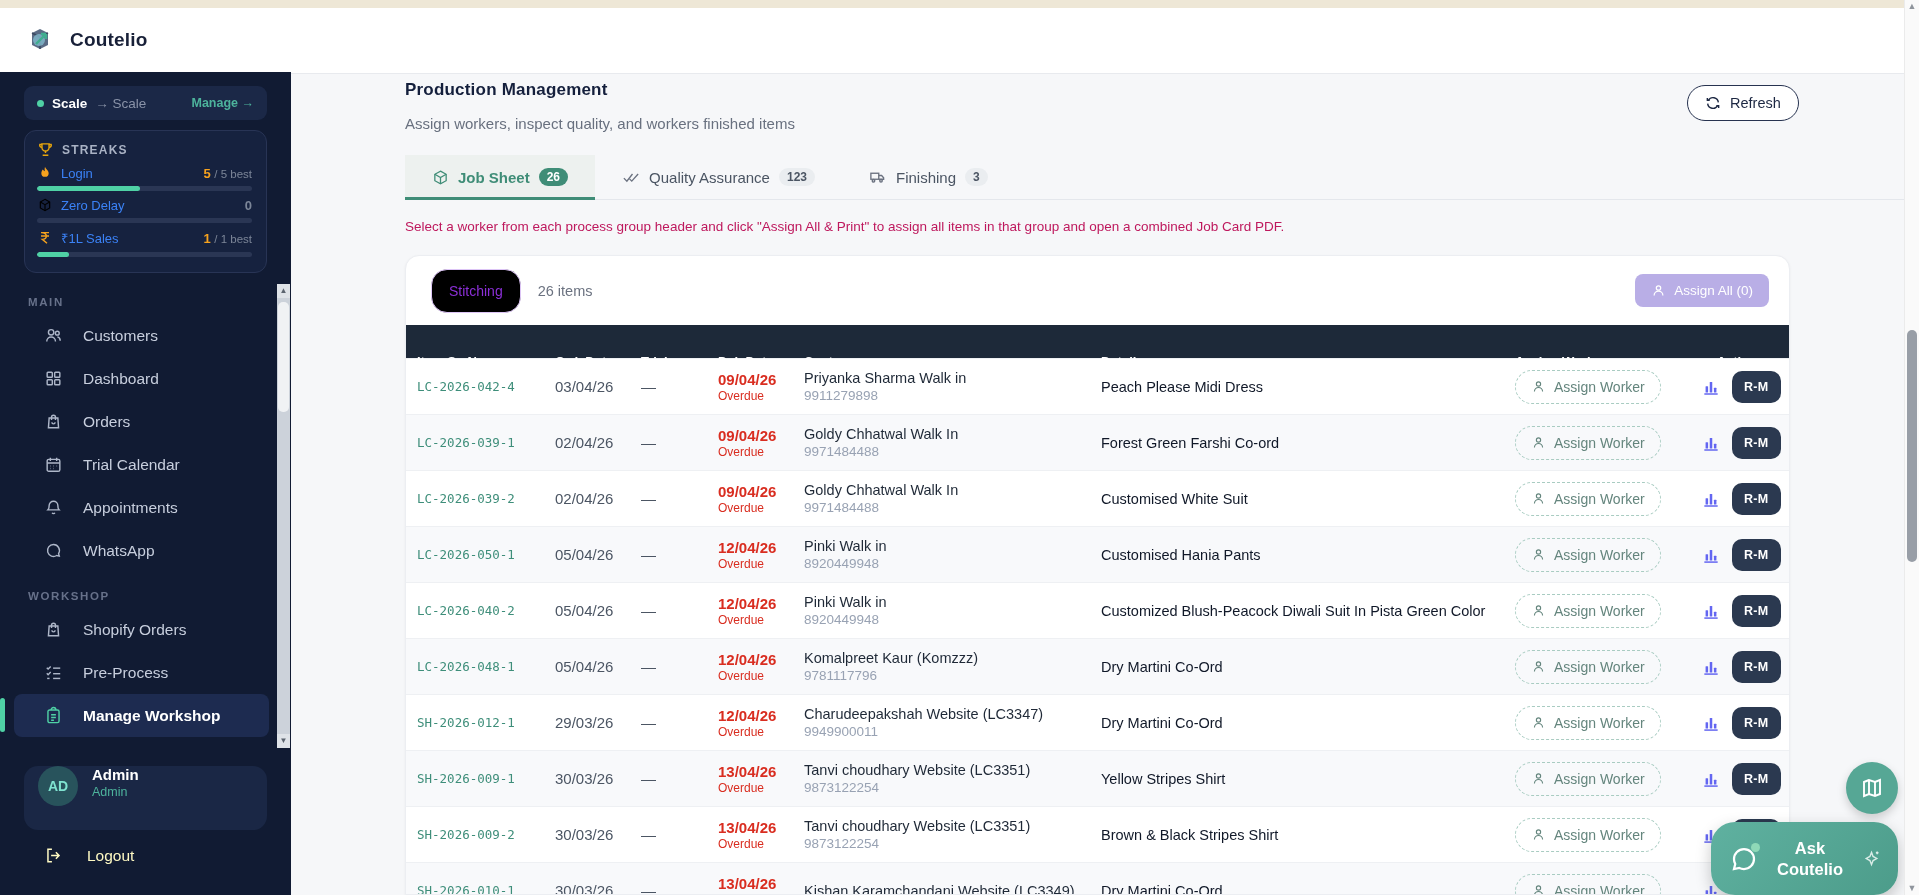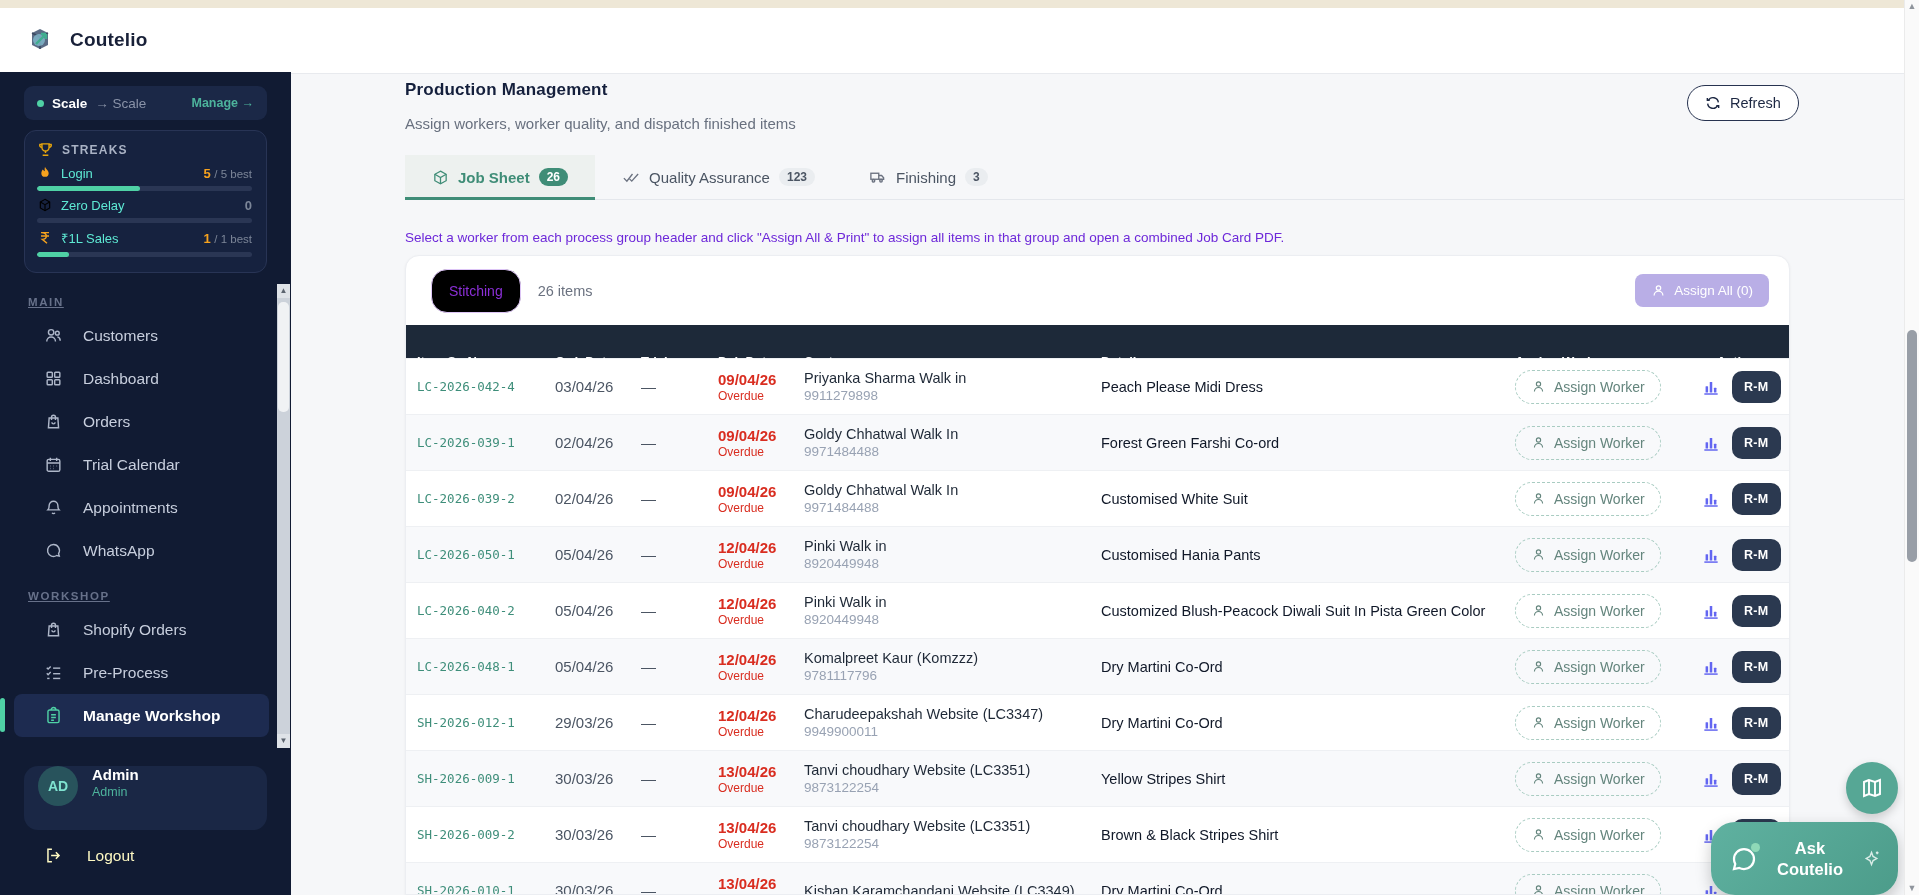--- a/index.html
+++ b/index.html
@@ -330,7 +330,7 @@
 
   <div class="main-topband"></div>
   <div class="page-title">Production Management</div>
-  <div class="page-sub">Assign workers, worker quality, and dispatch finished items</div>
+  <div class="page-sub">Assign workers, inspect quality, and workers finished items</div>
   <button class="refresh-btn">
     <span class="icon">
       <svg width="16" height="16" viewBox="0 0 24 24" fill="none" stroke="currentColor" stroke-width="2.1">

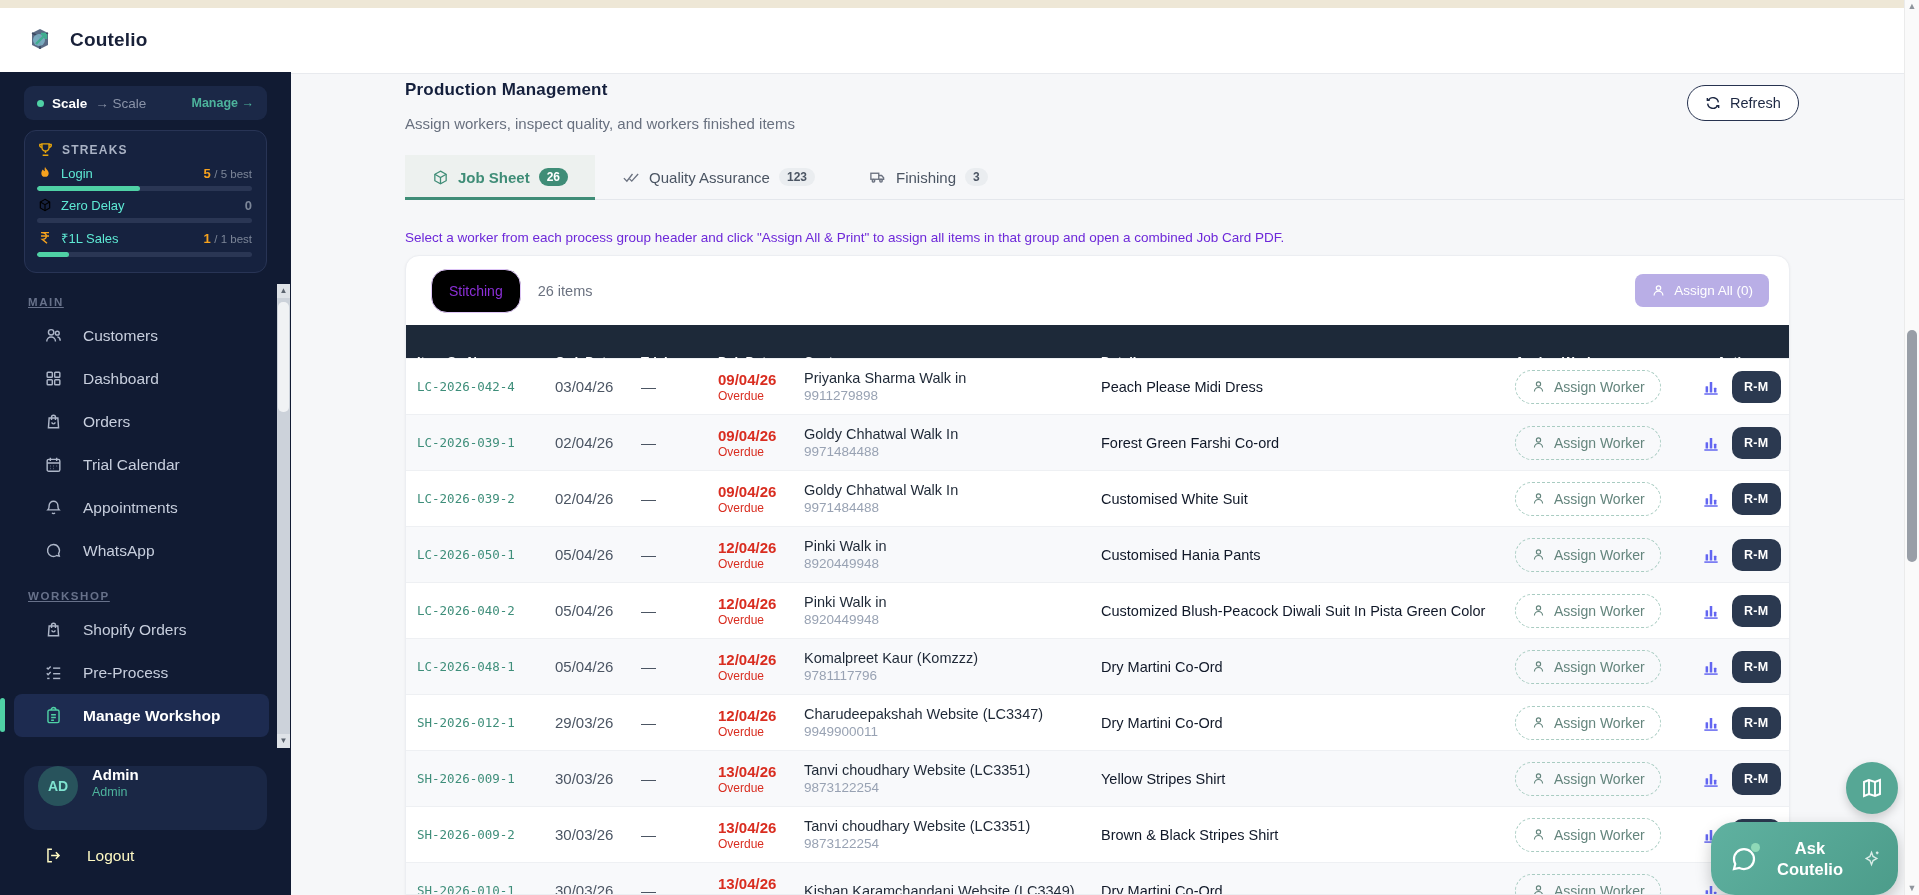--- a/index.html
+++ b/index.html
@@ -26,7 +26,7 @@
   .streaks-head { display:flex; align-items:center; gap:8px; margin-bottom:7px; }
   .streaks-title { color:#a9b2c4; font-size:12px; font-weight:bold; letter-spacing:1.2px; }
   .streak-row { display:flex; align-items:center; gap:8px; margin-top:6px; }
-  .streak-label { color:#5eead4; font-size:13px; }
+  .streak-label { color:#3b82f6; font-size:13px; }
   .streak-val { margin-left:auto; font-size:13px; font-weight:bold; color:#7c8698; }
   .streak-val.hl { color:#f6a21e; }
   .streak-best { color:#7c8698; font-weight:normal; font-size:11.5px; }

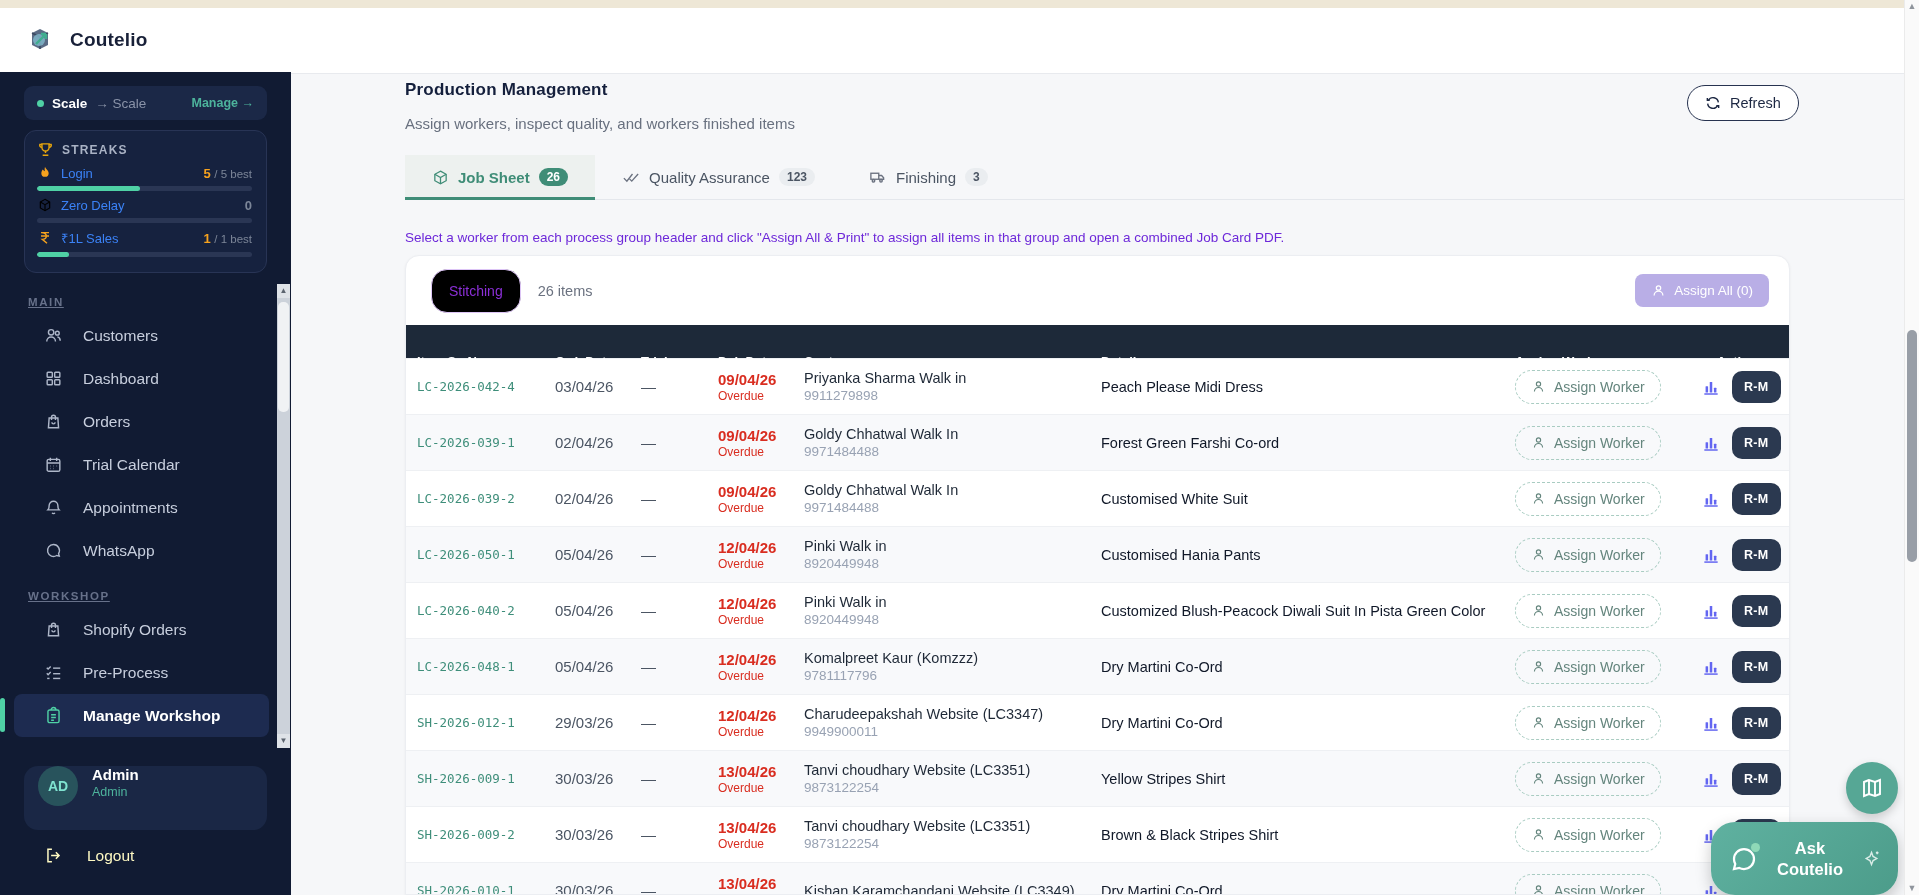--- a/index.html
+++ b/index.html
@@ -69,7 +69,7 @@
   .tab-badge { font-size:12px; padding:2px 8px; border-radius:10px; background:#eaedf0; color:#4b5563; font-weight:bold; }
   .tab.active .tab-badge { background:#3f8d77; color:#ffffff; }
 
-  .instruction { position:absolute; left:405px; top:230px; font-size:13.5px; color:#6d28d9; }
+  .instruction { position:absolute; left:405px; top:219px; font-size:13.5px; color:#be185d; }
 
   .card { position:absolute; left:405px; top:255px; width:1385px; height:640px; background:#ffffff; border:1px solid #eceef2; border-radius:14px 14px 0 0; box-shadow:0 1px 3px rgba(16,24,40,.05); overflow:hidden; }
   .card-head { height:69px; display:flex; align-items:center; padding:0 20px 0 25px; gap:17px; }

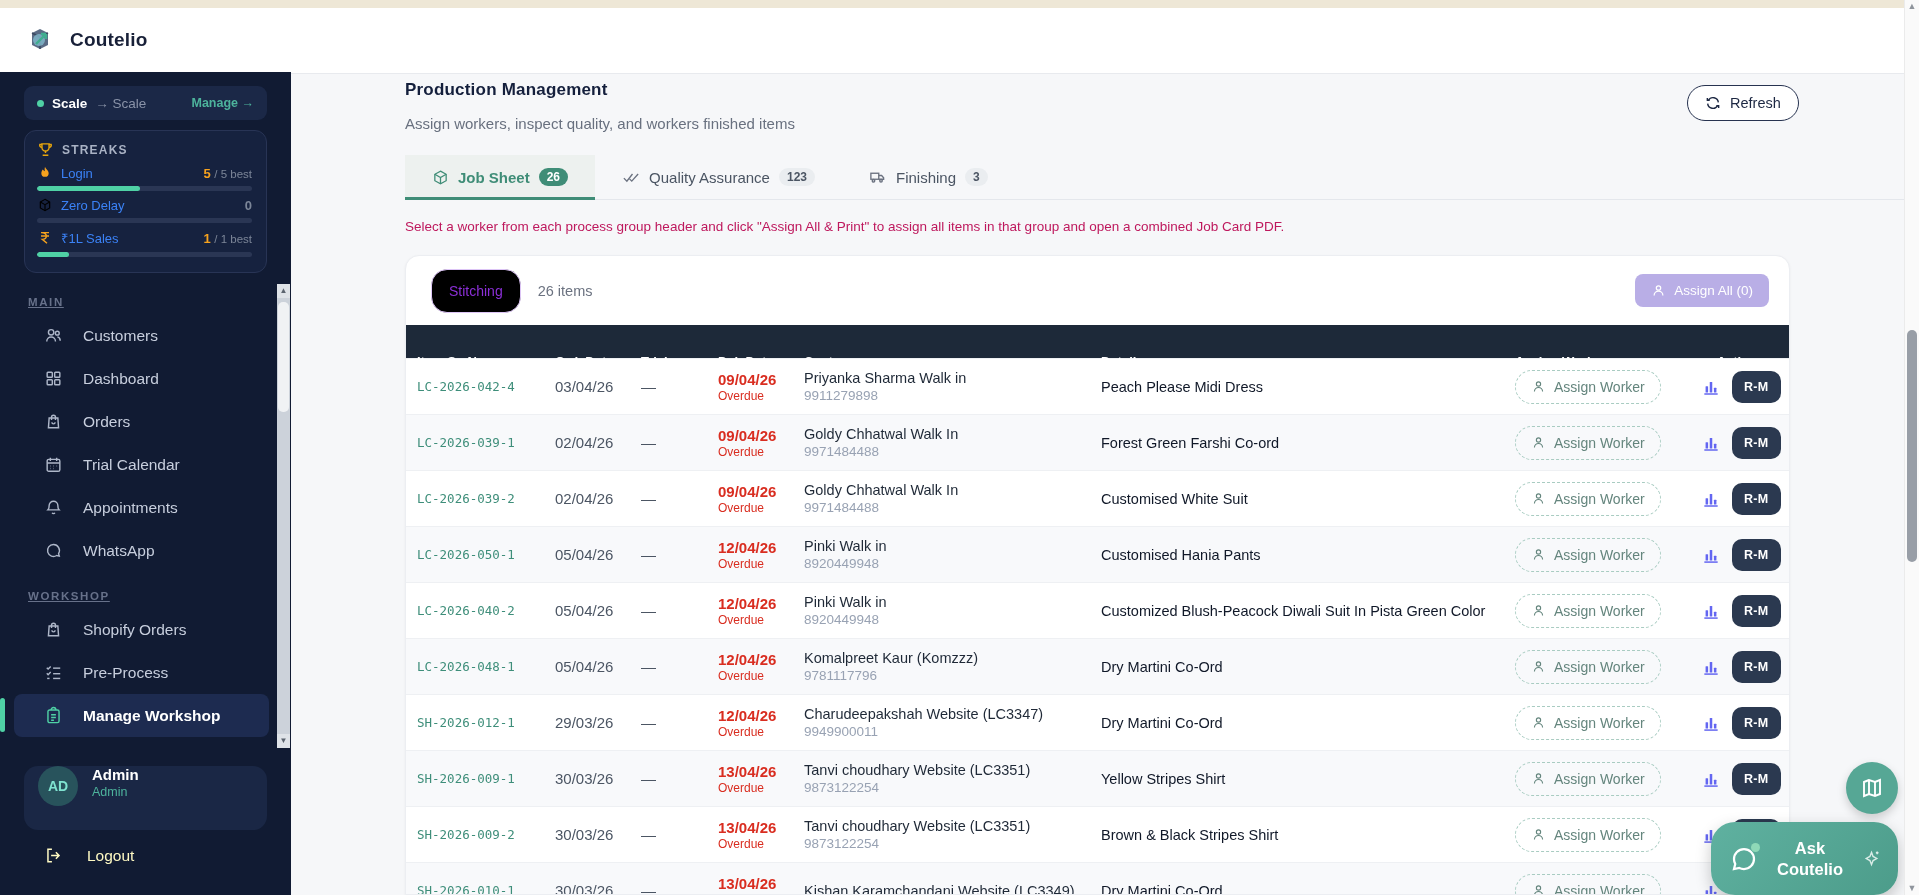--- a/index.html
+++ b/index.html
@@ -33,7 +33,7 @@
   .streak-bar { height:5px; background:#2a3654; border-radius:3px; margin-top:5px; overflow:hidden; }
   .streak-fill { height:100%; background:#4fd1a5; border-radius:3px; }
 
-  .nav-label { position:relative; color:#67718a; font-size:11.5px; font-weight:bold; letter-spacing:1.6px; margin:0 0 6px 28px;text-decoration:underline; }
+  .nav-label { position:relative; color:#67718a; font-size:11.5px; font-weight:bold; letter-spacing:1.6px; margin:0 0 6px 28px; }
   .nav-zone { position:absolute; left:0; top:288px; width:277px; }
   .nav-item { position:relative; display:flex; align-items:center; gap:20px; height:43px; padding-left:44px; color:#c7cedd; font-size:15.5px; cursor:pointer; }
   .nav-item .icon { color:#aeb7c9; }

